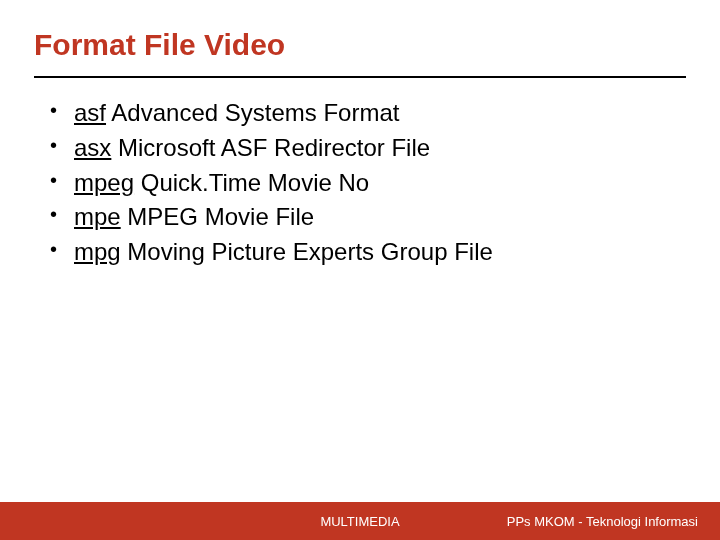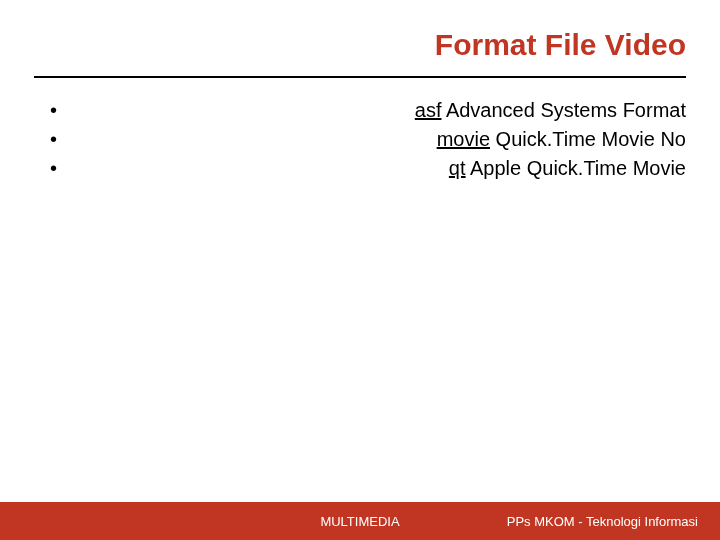--- a/index.html
+++ b/index.html
@@ -2,7 +2,7 @@
 <html><head>
 <meta charset="utf-8">
 <style>
-  * { margin: 0; padding: 0; box-sizing: border-box; text-align: right; }
+  * { margin: 0; padding: 0; box-sizing: border-box; }
   html, body { width: 720px; height: 540px; font-family: Verdana, Arial, sans-serif; background: #fff; color: #000; }
   .slide { width: 720px; height: 540px; position: relative; }
   .title-area { padding: 28px 34px 8px 34px; }

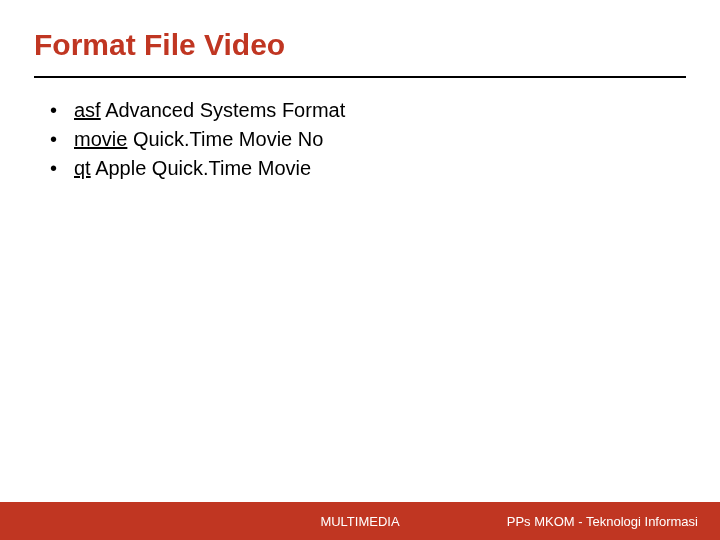--- a/index.html
+++ b/index.html
@@ -10,7 +10,7 @@
   .rule { border: none; border-top: 2px solid #000; margin: 6px 34px 0 34px; }
   .content { padding: 18px 34px 0 50px; }
   ul.formats { list-style: none; }
-  ul.formats li { font-size: 20px; line-height: 1.45; position: relative; padding-left: 24px; }
+  ul.formats li { font-size: 24px; line-height: 1.45; position: relative; padding-left: 24px; }
   ul.formats li::before { content: "•"; position: absolute; left: 0; top: 0; font-size: 20px; }
   .ext { text-decoration: underline; }
   .footer { position: absolute; left: 0; right: 0; bottom: 0; height: 38px; background: #c03622; color: #fff; display: flex; align-items: center; justify-content: space-between; font-size: 13px; padding: 0 22px 0 0; }

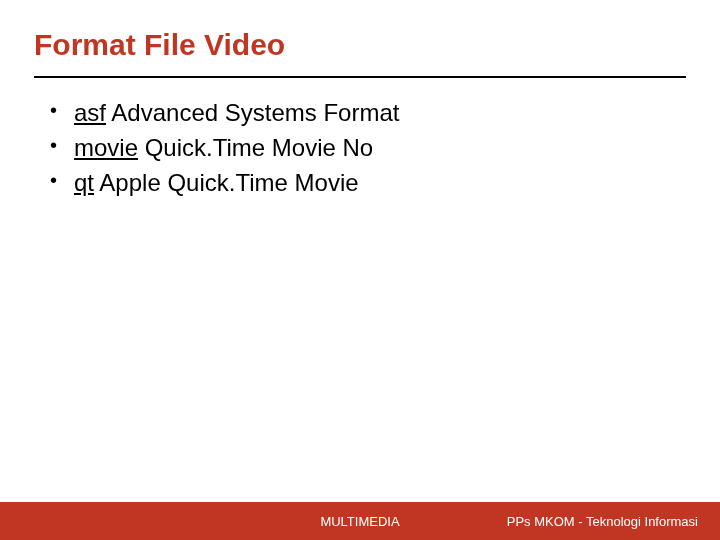--- a/index.html
+++ b/index.html
@@ -28,6 +28,7 @@
   <div class="content">
     <ul class="formats">
       <li><span class="ext">asf</span> <span>Advanced Systems Format</span></li>
+      <li><span class="ext">asx</span> <span>Microsoft ASF Redirector File</span></li>
       <li><span class="ext">movie</span> <span>Quick.Time Movie No</span></li>
       <li><span class="ext">qt</span> <span>Apple Quick.Time Movie</span></li>
     </ul>

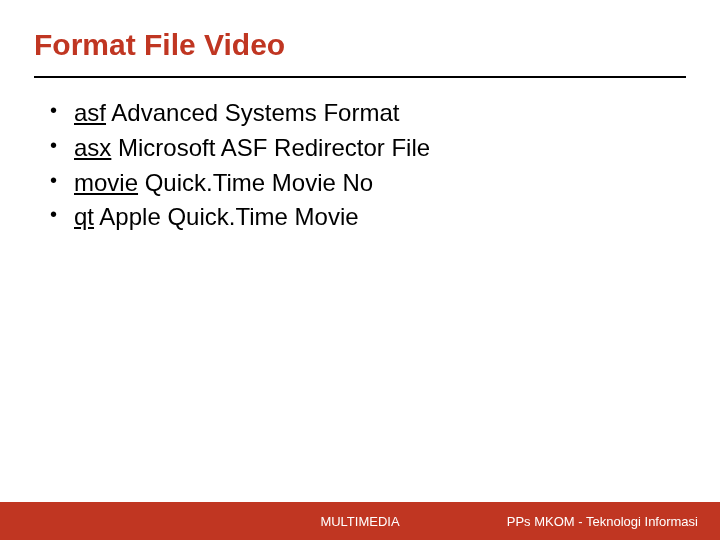--- a/index.html
+++ b/index.html
@@ -29,7 +29,7 @@
     <ul class="formats">
       <li><span class="ext">asf</span> <span>Advanced Systems Format</span></li>
       <li><span class="ext">asx</span> <span>Microsoft ASF Redirector File</span></li>
-      <li><span class="ext">movie</span> <span>Quick.Time Movie No</span></li>
+      <li><span class="ext">mpeg</span> <span>Quick.Time Movie No</span></li>
       <li><span class="ext">qt</span> <span>Apple Quick.Time Movie</span></li>
     </ul>
   </div>

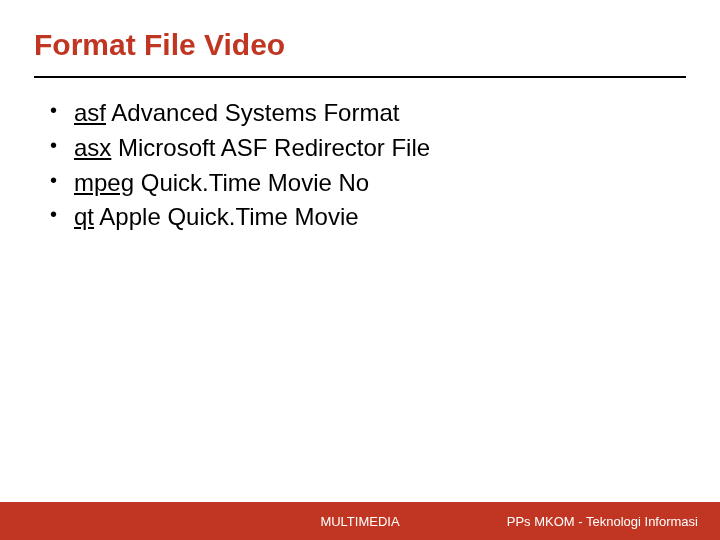--- a/index.html
+++ b/index.html
@@ -30,6 +30,7 @@
       <li><span class="ext">asf</span> <span>Advanced Systems Format</span></li>
       <li><span class="ext">asx</span> <span>Microsoft ASF Redirector File</span></li>
       <li><span class="ext">mpeg</span> <span>Quick.Time Movie No</span></li>
+      <li><span class="ext">mpe</span> <span>MPEG Movie File</span></li>
       <li><span class="ext">qt</span> <span>Apple Quick.Time Movie</span></li>
     </ul>
   </div>

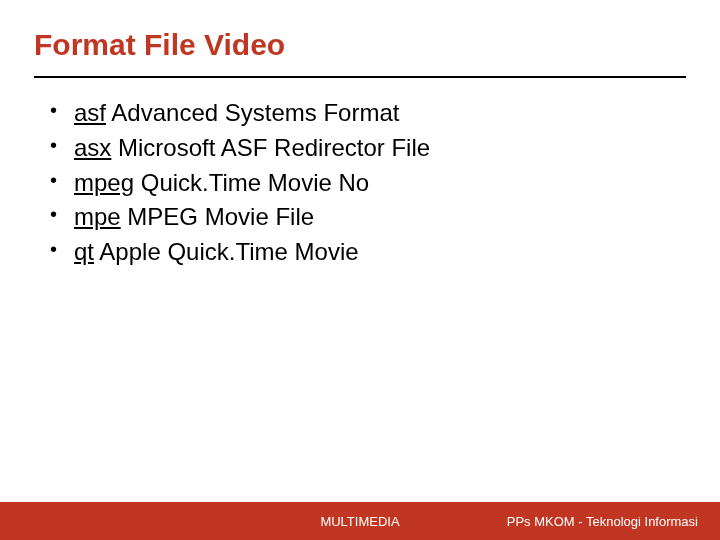--- a/index.html
+++ b/index.html
@@ -31,6 +31,7 @@
       <li><span class="ext">asx</span> <span>Microsoft ASF Redirector File</span></li>
       <li><span class="ext">mpeg</span> <span>Quick.Time Movie No</span></li>
       <li><span class="ext">mpe</span> <span>MPEG Movie File</span></li>
+      <li><span class="ext">mpg</span> <span>Moving Picture Experts Group File</span></li>
       <li><span class="ext">qt</span> <span>Apple Quick.Time Movie</span></li>
     </ul>
   </div>

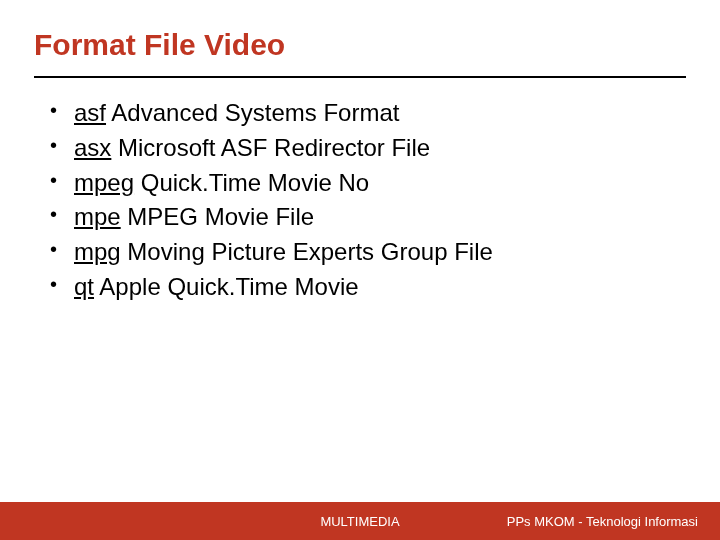--- a/index.html
+++ b/index.html
@@ -32,7 +32,6 @@
       <li><span class="ext">mpeg</span> <span>Quick.Time Movie No</span></li>
       <li><span class="ext">mpe</span> <span>MPEG Movie File</span></li>
       <li><span class="ext">mpg</span> <span>Moving Picture Experts Group File</span></li>
-      <li><span class="ext">qt</span> <span>Apple Quick.Time Movie</span></li>
     </ul>
   </div>
   <div class="footer">

